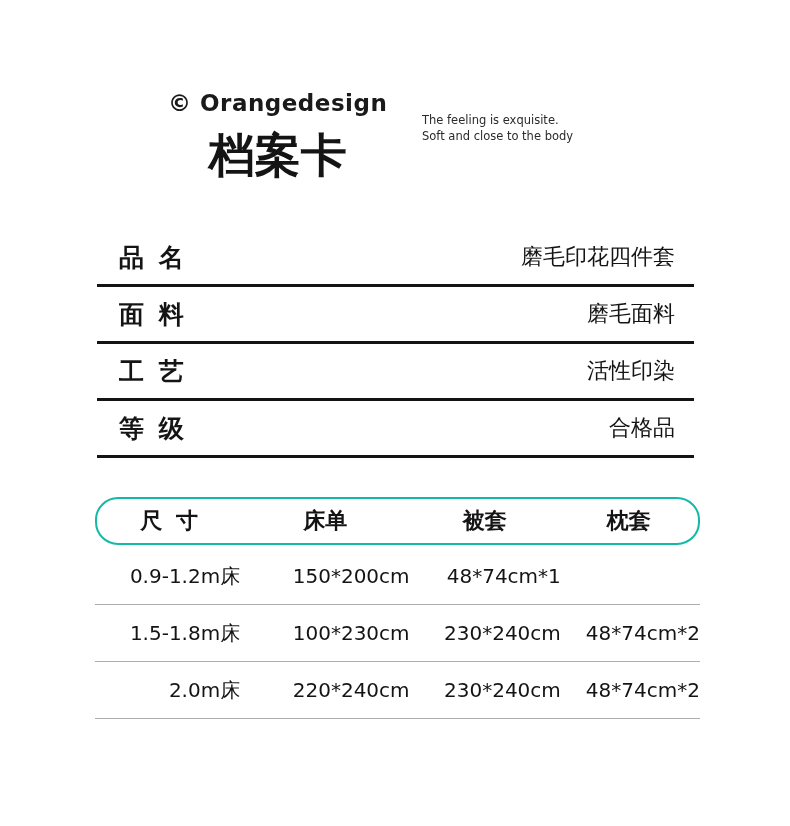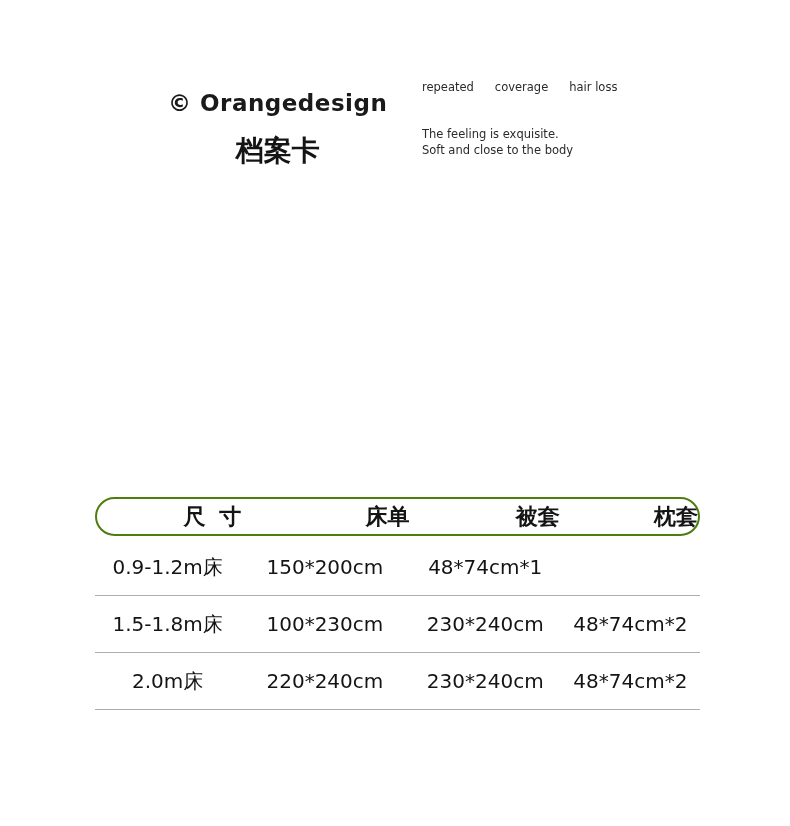--- a/index.html
+++ b/index.html
@@ -133,11 +133,6 @@
   </div>
 
   <div class="top-right">
-    <div class="feature-labels">
-      <span>repeated</span>
-      <span>coverage</span>
-      <span>hair loss</span>
-    </div>
     <div class="slogans">
       <div>The feeling is exquisite.</div>
       <div>Soft and close to the body</div>

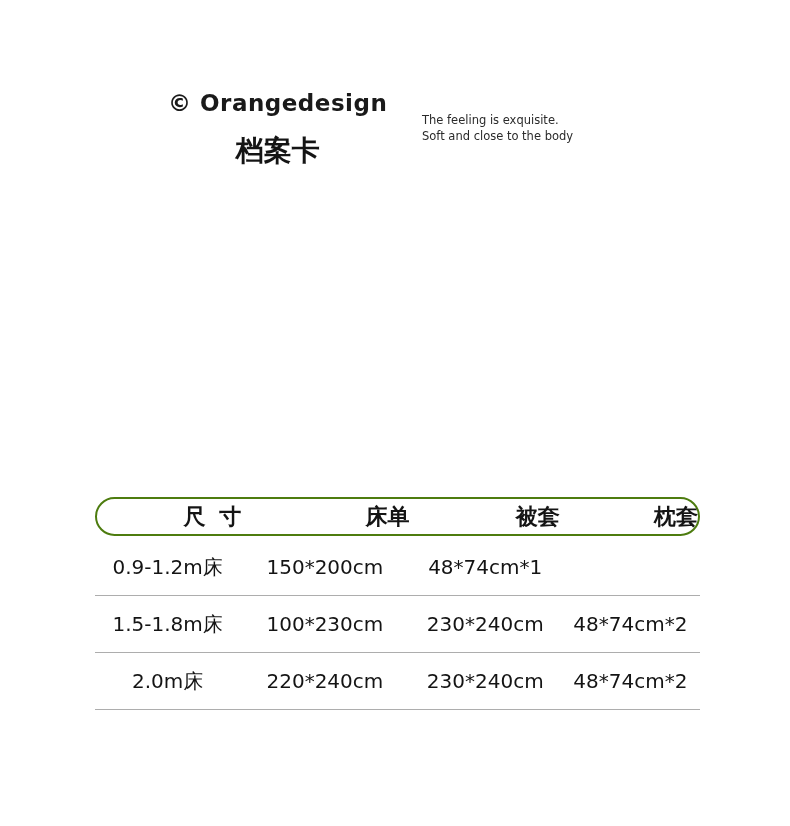--- a/index.html
+++ b/index.html
@@ -30,8 +30,8 @@
     text-align: center;
   }
   .brand-title {
-    margin-top: 16px;
-    font-size: 28px;
+    margin-top: 9px;
+    font-size: 46px;
     font-weight: 900;
     letter-spacing: 0px;
     color: #141414;

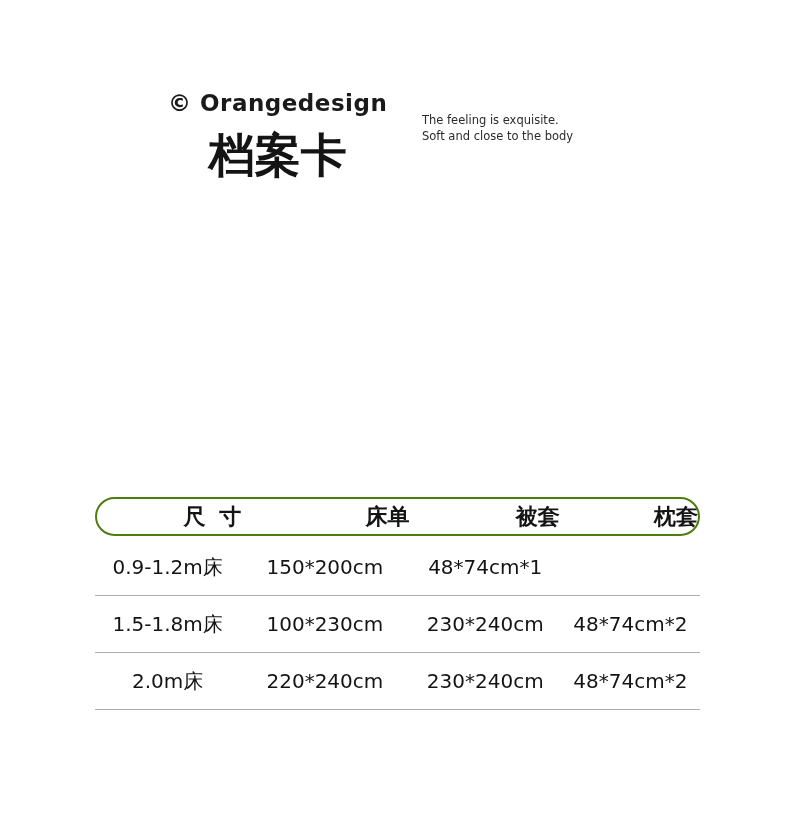--- a/index.html
+++ b/index.html
@@ -139,6 +139,24 @@
     </div>
   </div>
 
+  <div class="spec-table">
+    <div class="spec-row">
+      <span class="spec-label">品 名</span>
+      <span class="spec-value">磨毛印花四件套</span>
+    </div>
+    <div class="spec-row">
+      <span class="spec-label">面 料</span>
+      <span class="spec-value">磨毛面料</span>
+    </div>
+    <div class="spec-row">
+      <span class="spec-label">工 艺</span>
+      <span class="spec-value">活性印染</span>
+    </div>
+    <div class="spec-row">
+      <span class="spec-label">等 级</span>
+      <span class="spec-value">合格品</span>
+    </div>
+  </div>
 
   <div class="size-table">
     <div class="size-header">

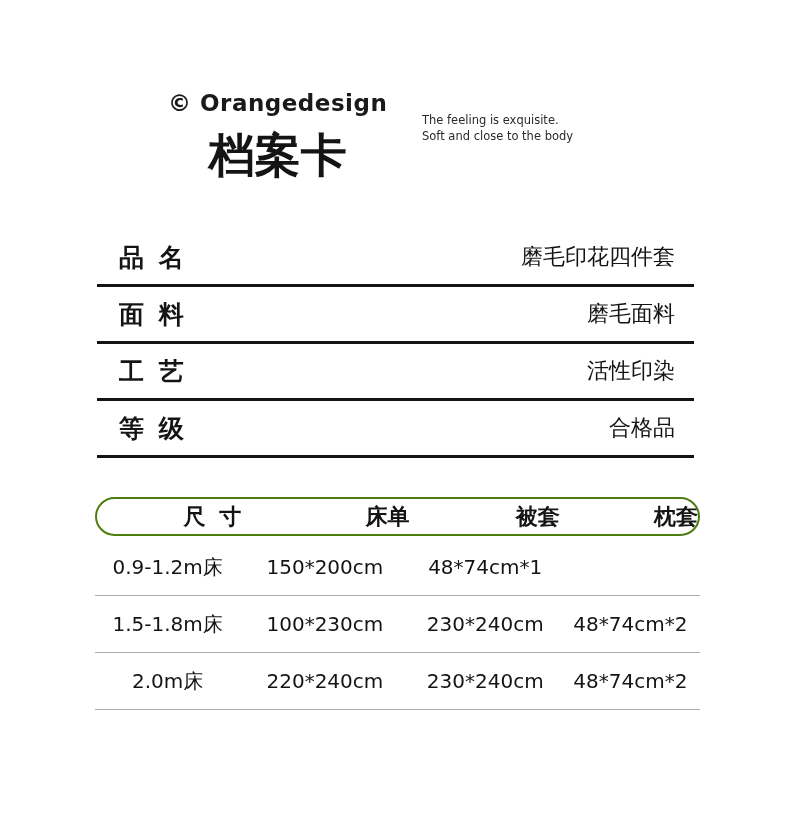--- a/index.html
+++ b/index.html
@@ -93,13 +93,13 @@
     width: 605px;
   }
   .size-header {
-    height: 39px;
-    border: 2px solid #4d7c0f;
+    height: 48px;
+    border: 2px solid #14b8a6;
     border-radius: 23px;
     display: grid;
     grid-template-columns: 24% 28% 25% 23%;
     align-items: center;
-    text-align: right;
+    text-align: center;
   }
   .size-header .cell {
     font-size: 22px;

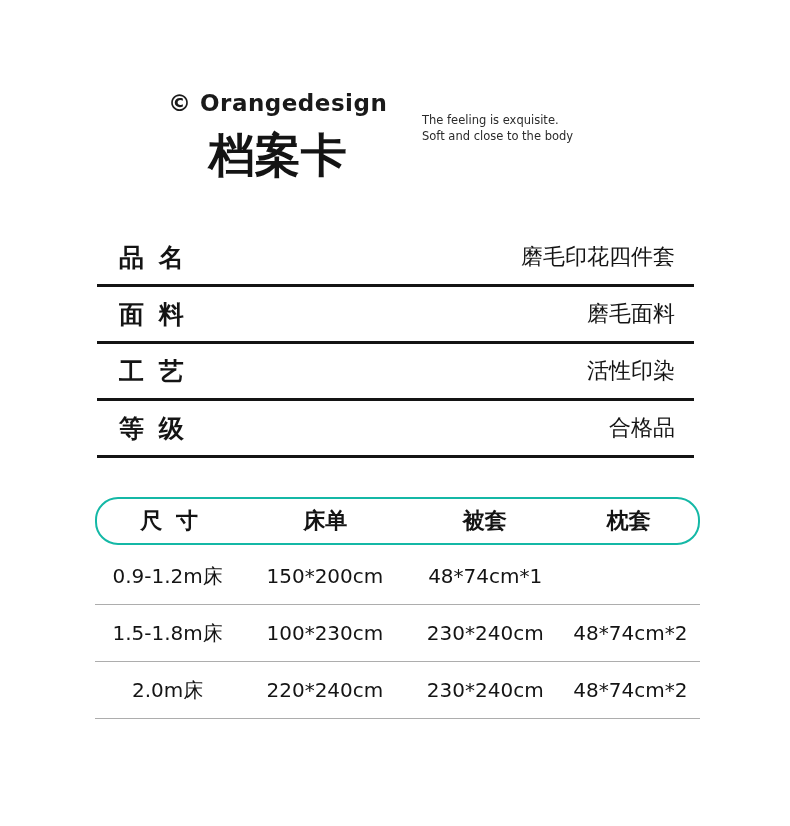--- a/index.html
+++ b/index.html
@@ -113,7 +113,7 @@
     display: grid;
     grid-template-columns: 24% 28% 25% 23%;
     align-items: center;
-    text-align: center;
+    text-align: right;
     border-bottom: 1px solid #adadad;
   }
   .size-row .cell {

